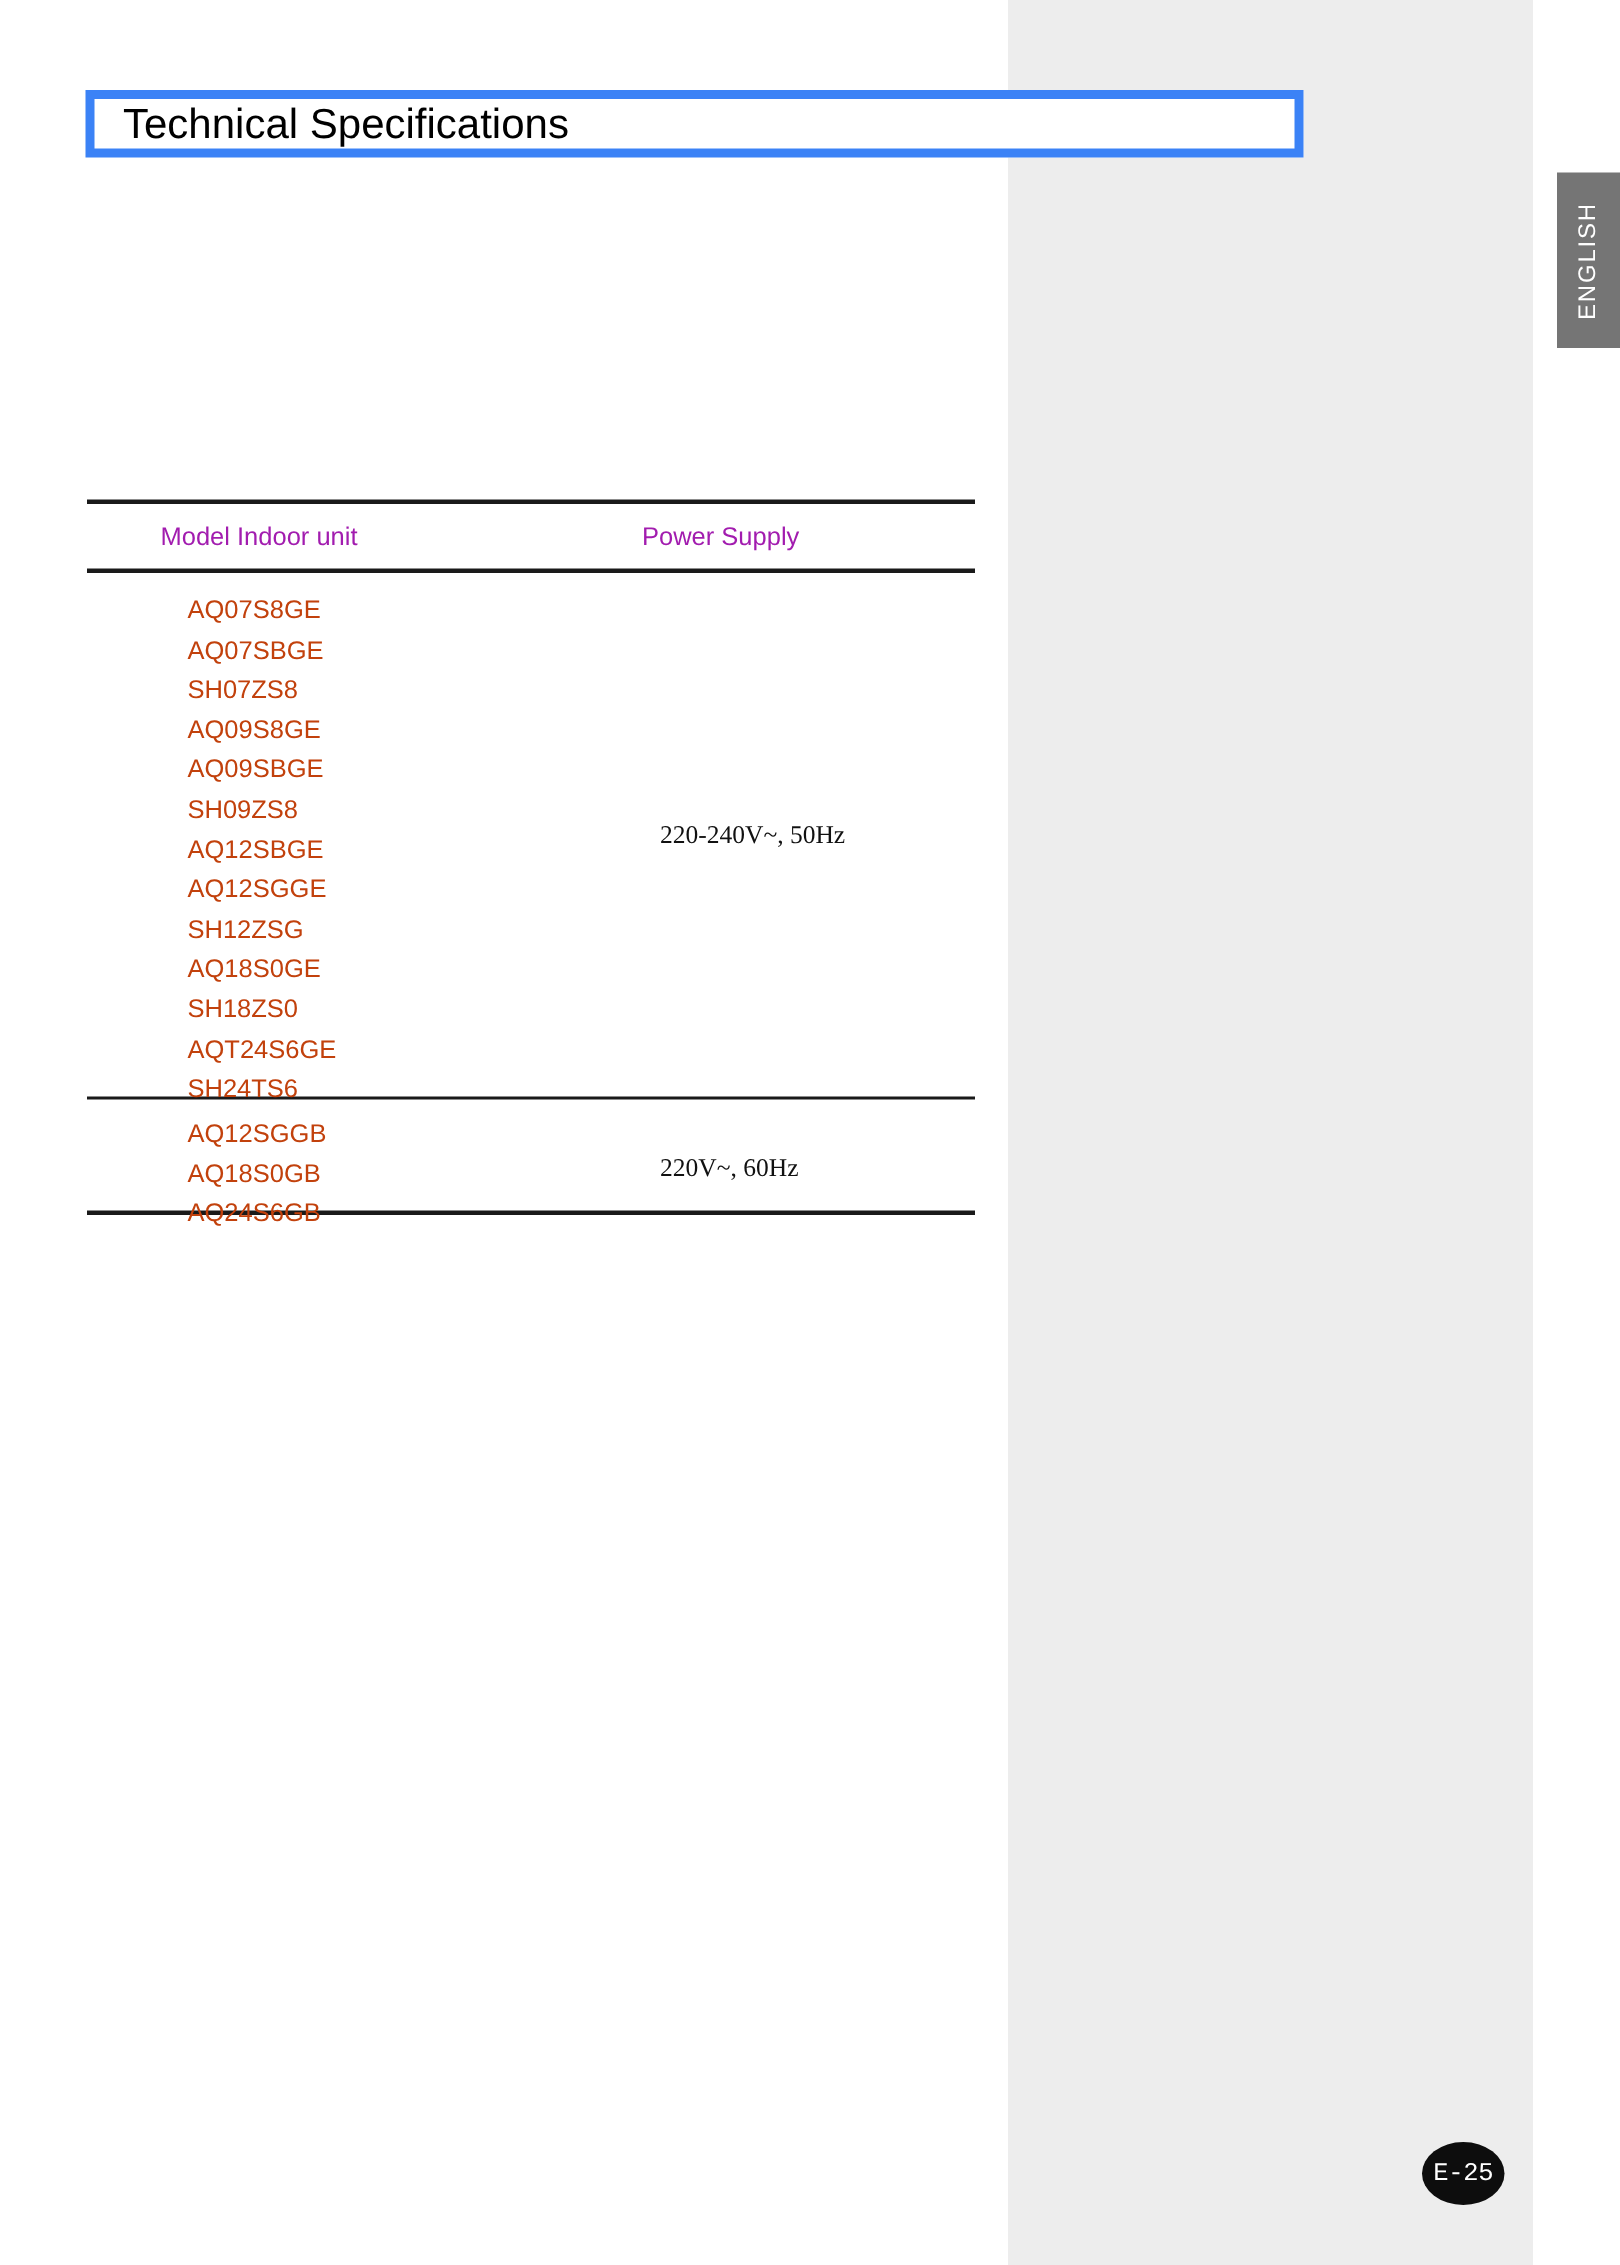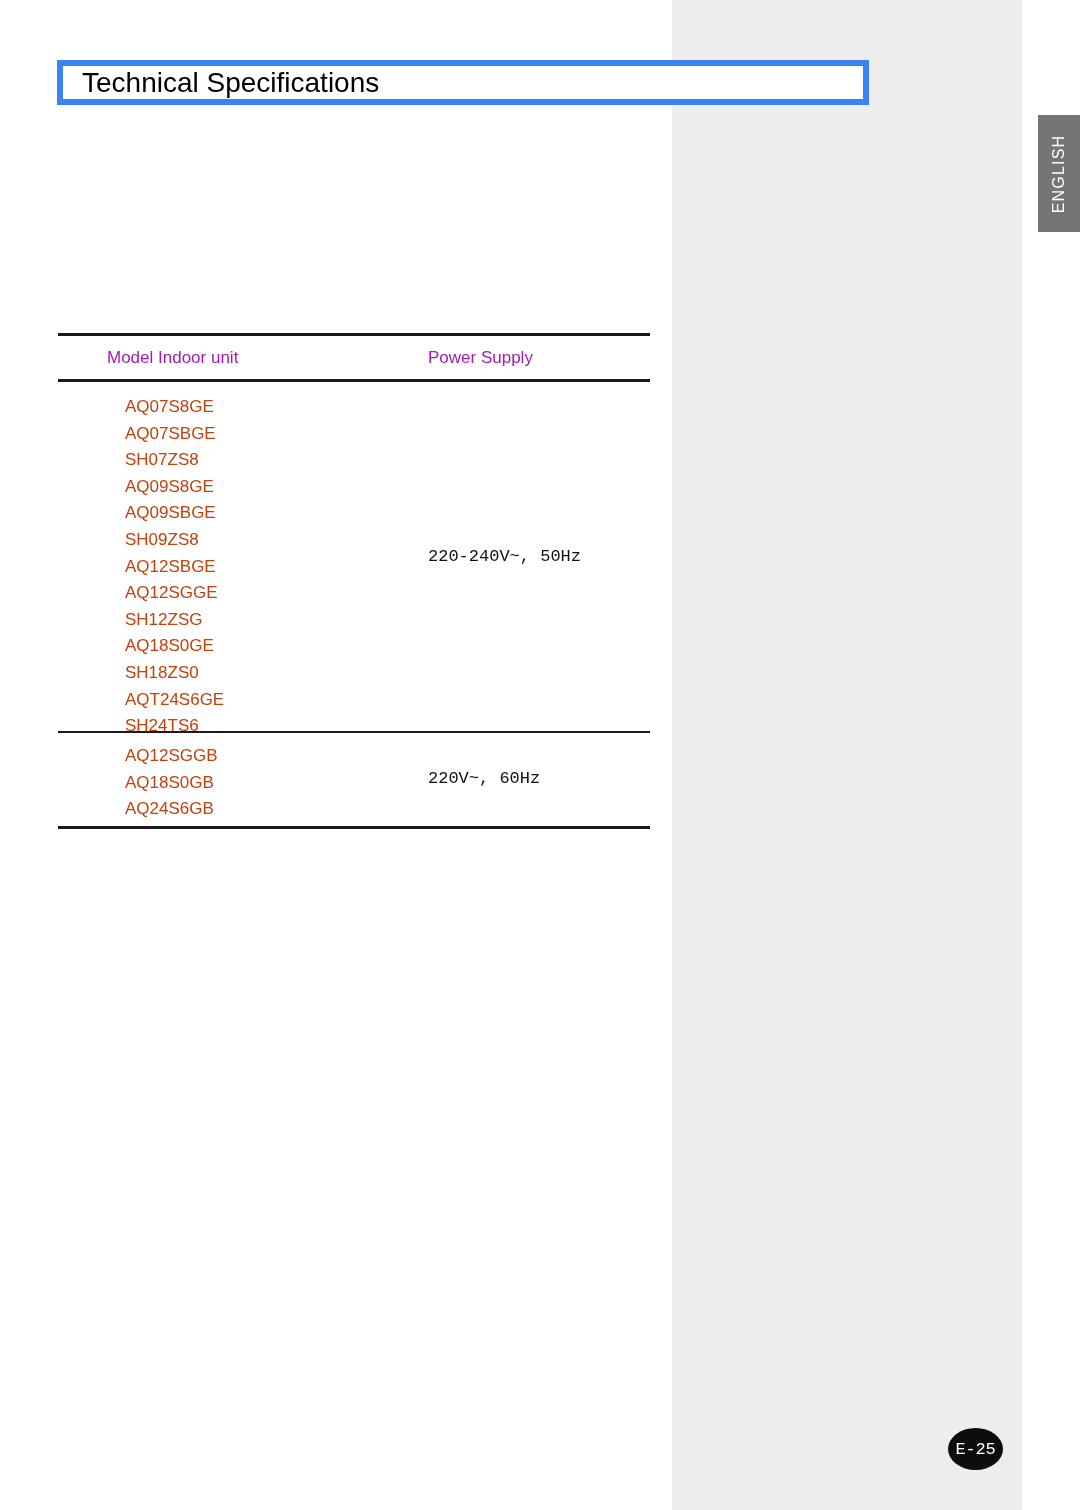--- a/index.html
+++ b/index.html
@@ -123,11 +123,11 @@
 
   .power-value {
     position: absolute;
-    left: 370px;
+    left: 382px;
     font-size: 17px;
     color: #111111;
     white-space: nowrap;
-    font-family: Liberation Mono, monospace;
+    font-family: Liberation Serif, serif;
   }
   .group-1 .power-value { top: 165px; }
   .group-2 .power-value { top: 36px; }

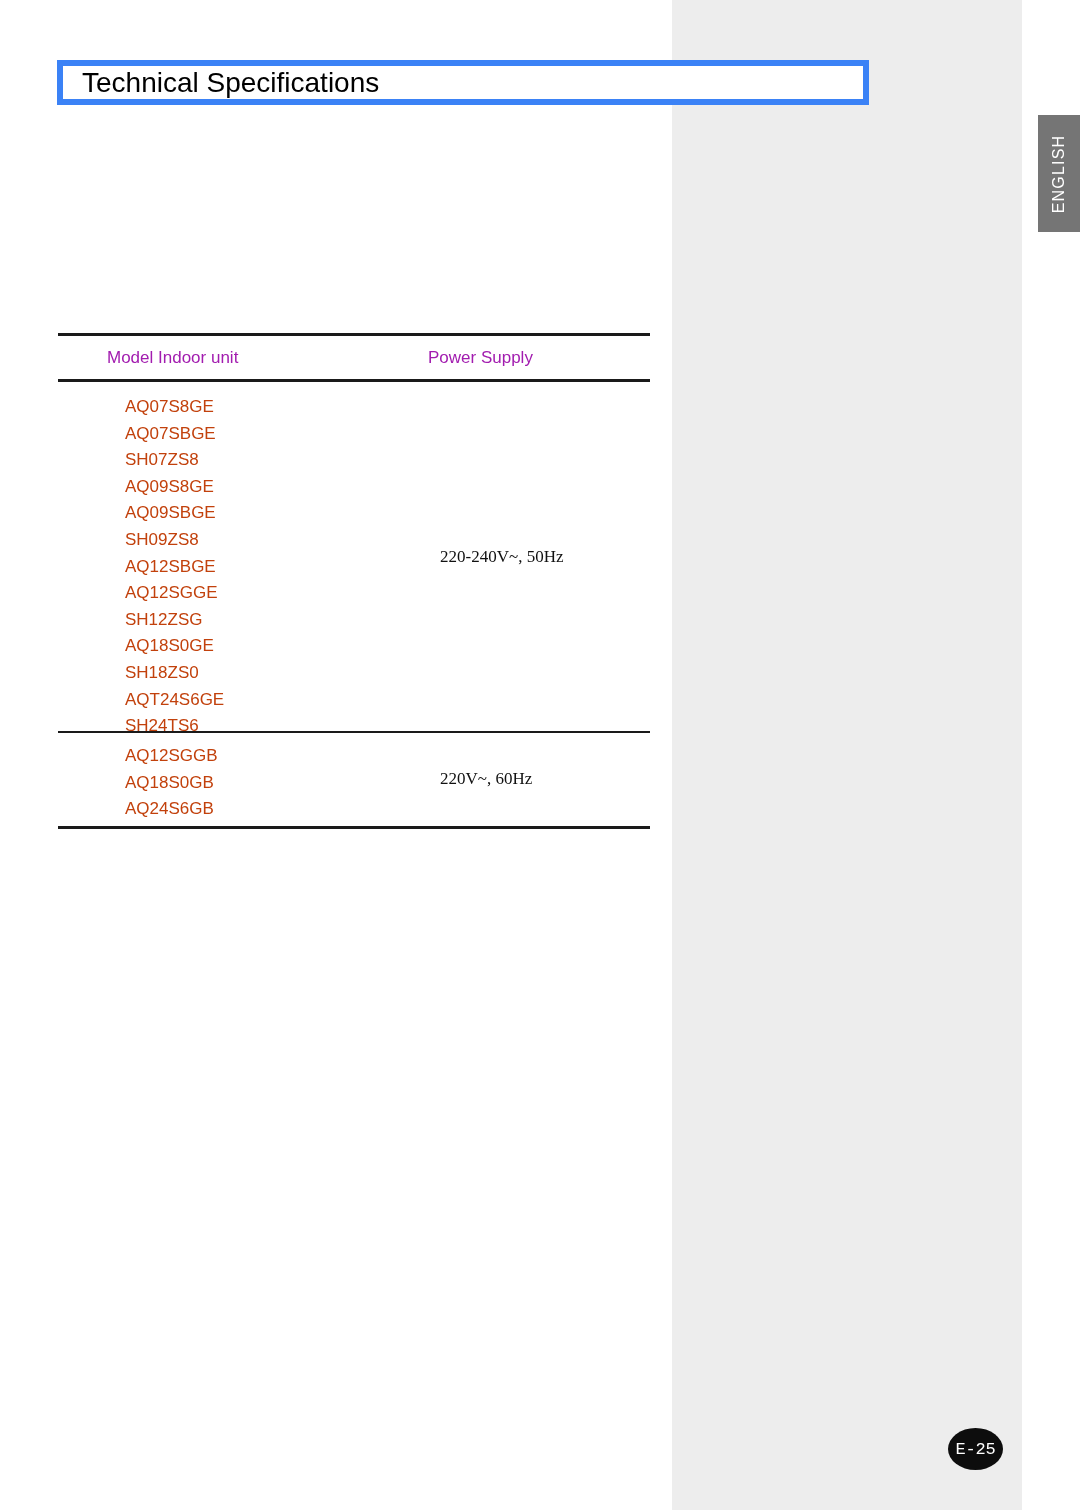--- a/index.html
+++ b/index.html
@@ -95,7 +95,7 @@
     position: relative;
   }
   .group-1 { height: 349px; }
-  .group-2 { height: 93px; }
+  .group-2 { height: 74px; }
   .cell-head {
     position: absolute;
     font-size: 17px;

